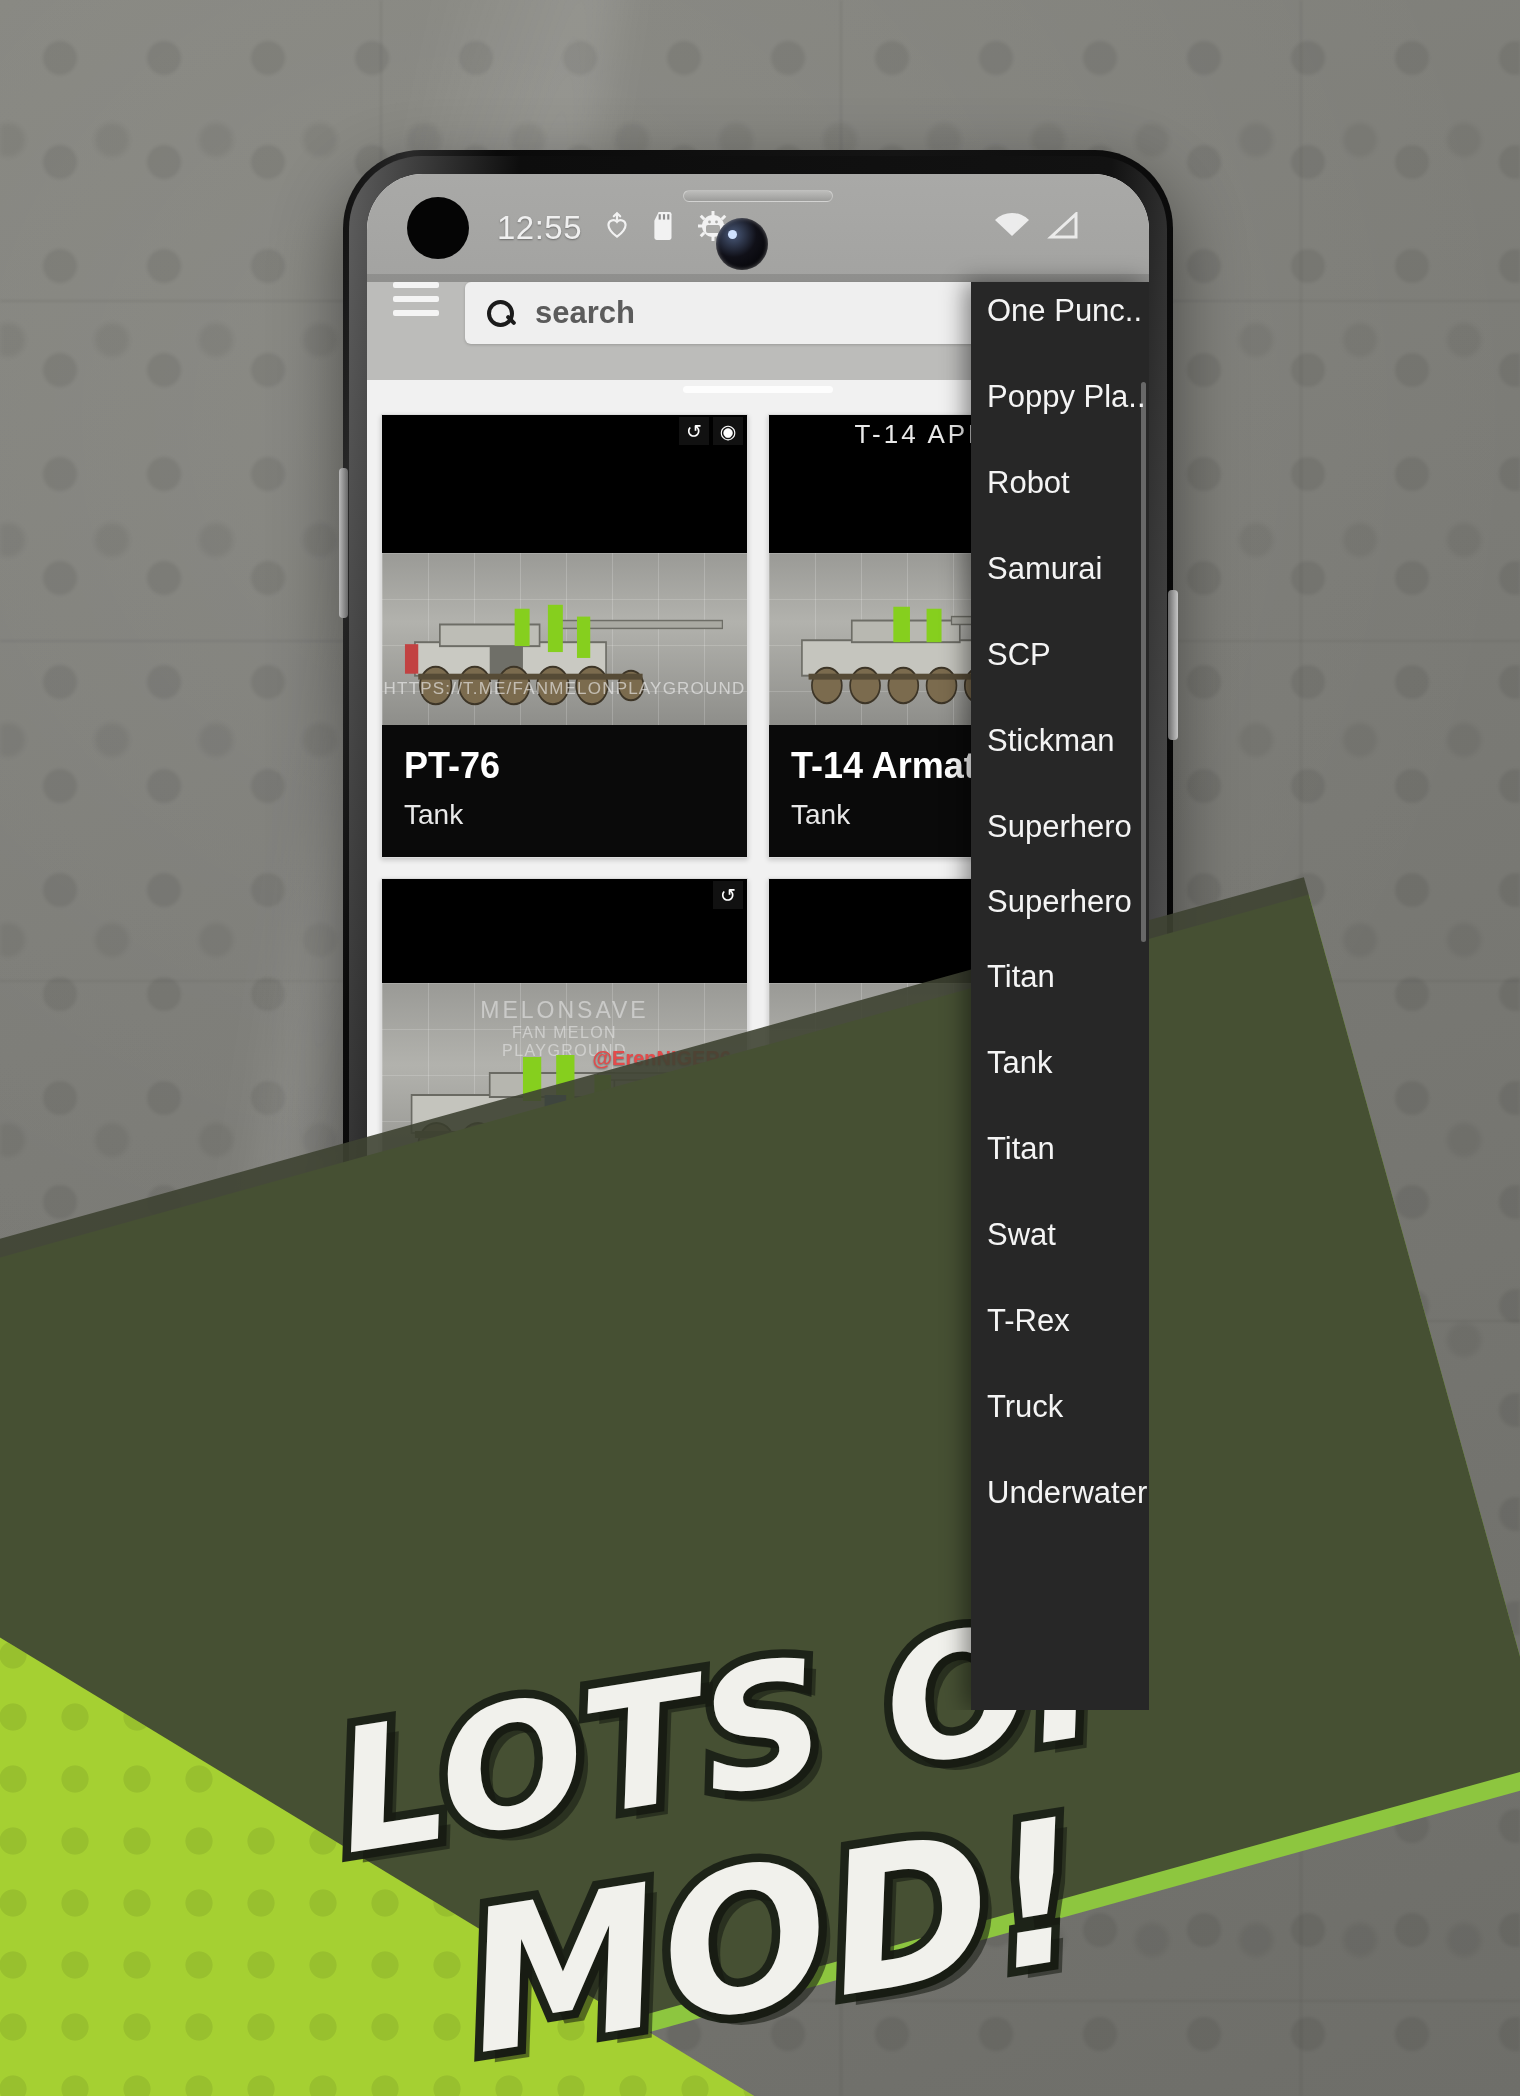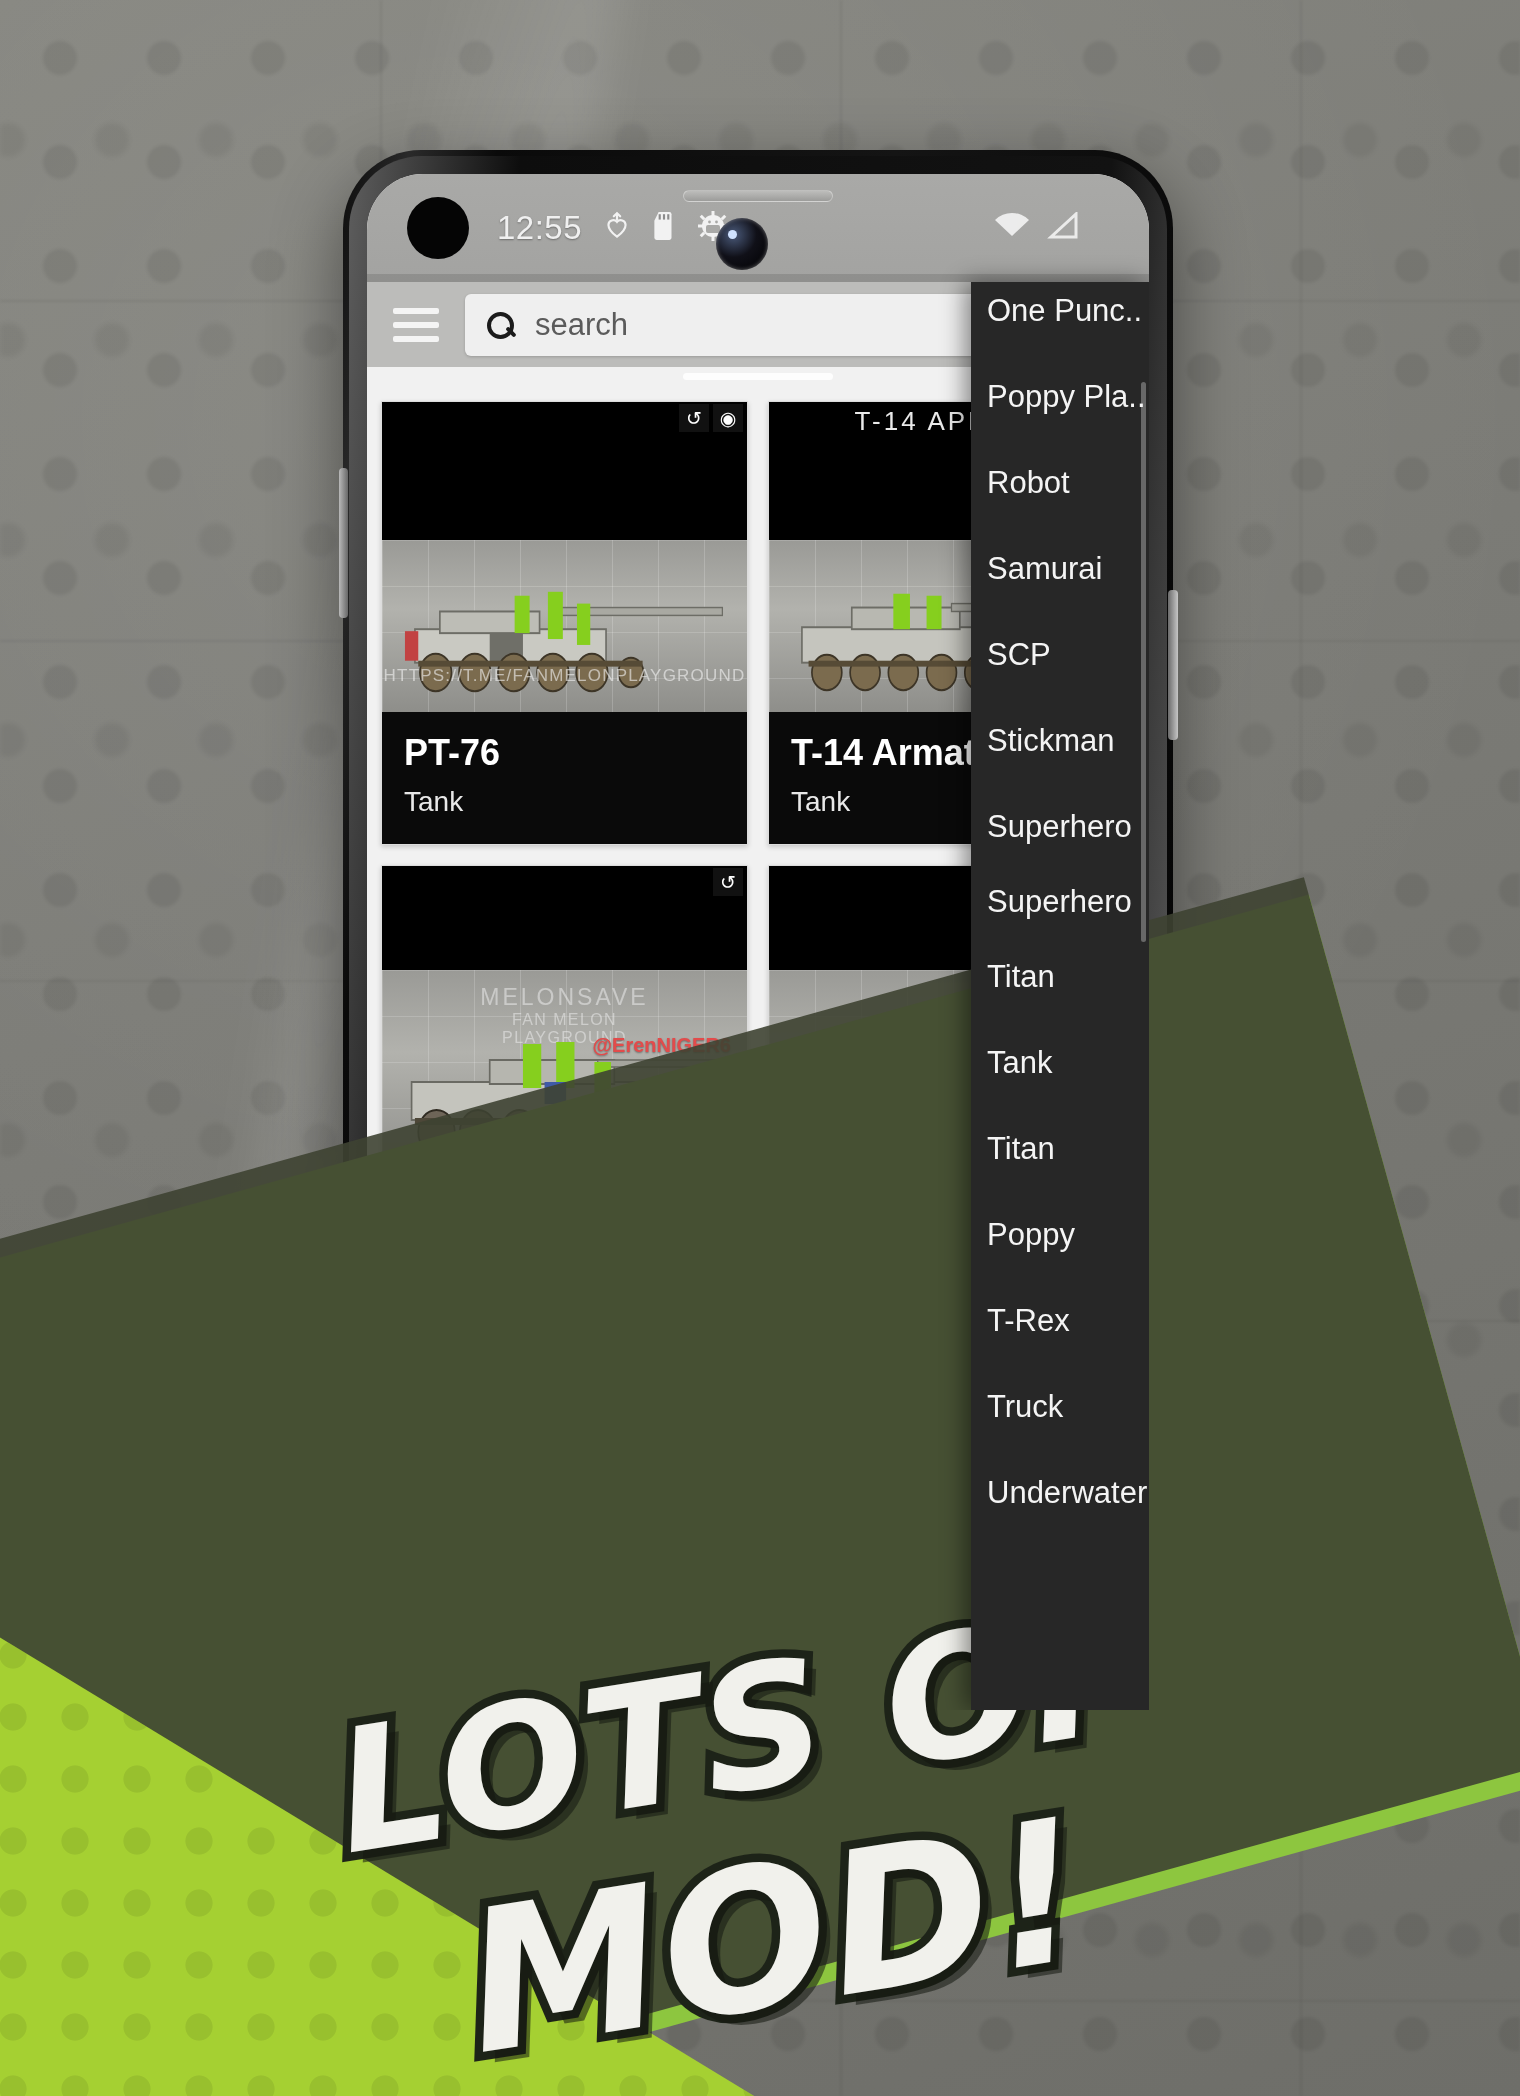--- a/index.html
+++ b/index.html
@@ -150,11 +150,12 @@
 
   
   .appbar {
-    height: 85px;
+    height: 98px;
     background: #bcbcba;
-    display:flex; align-items:center;
+    display:flex; align-items:flex-start;
     padding: 0 22px 0 26px;
     position:relative;
+    font-weight:bold;
   }
   .hamburger { width: 46px; height: 34px; display:flex; flex-direction:column; justify-content:space-between; cursor:pointer;}
   .hamburger i { display:block; height:6px; background:#f4f4f4; border-radius:2px;}

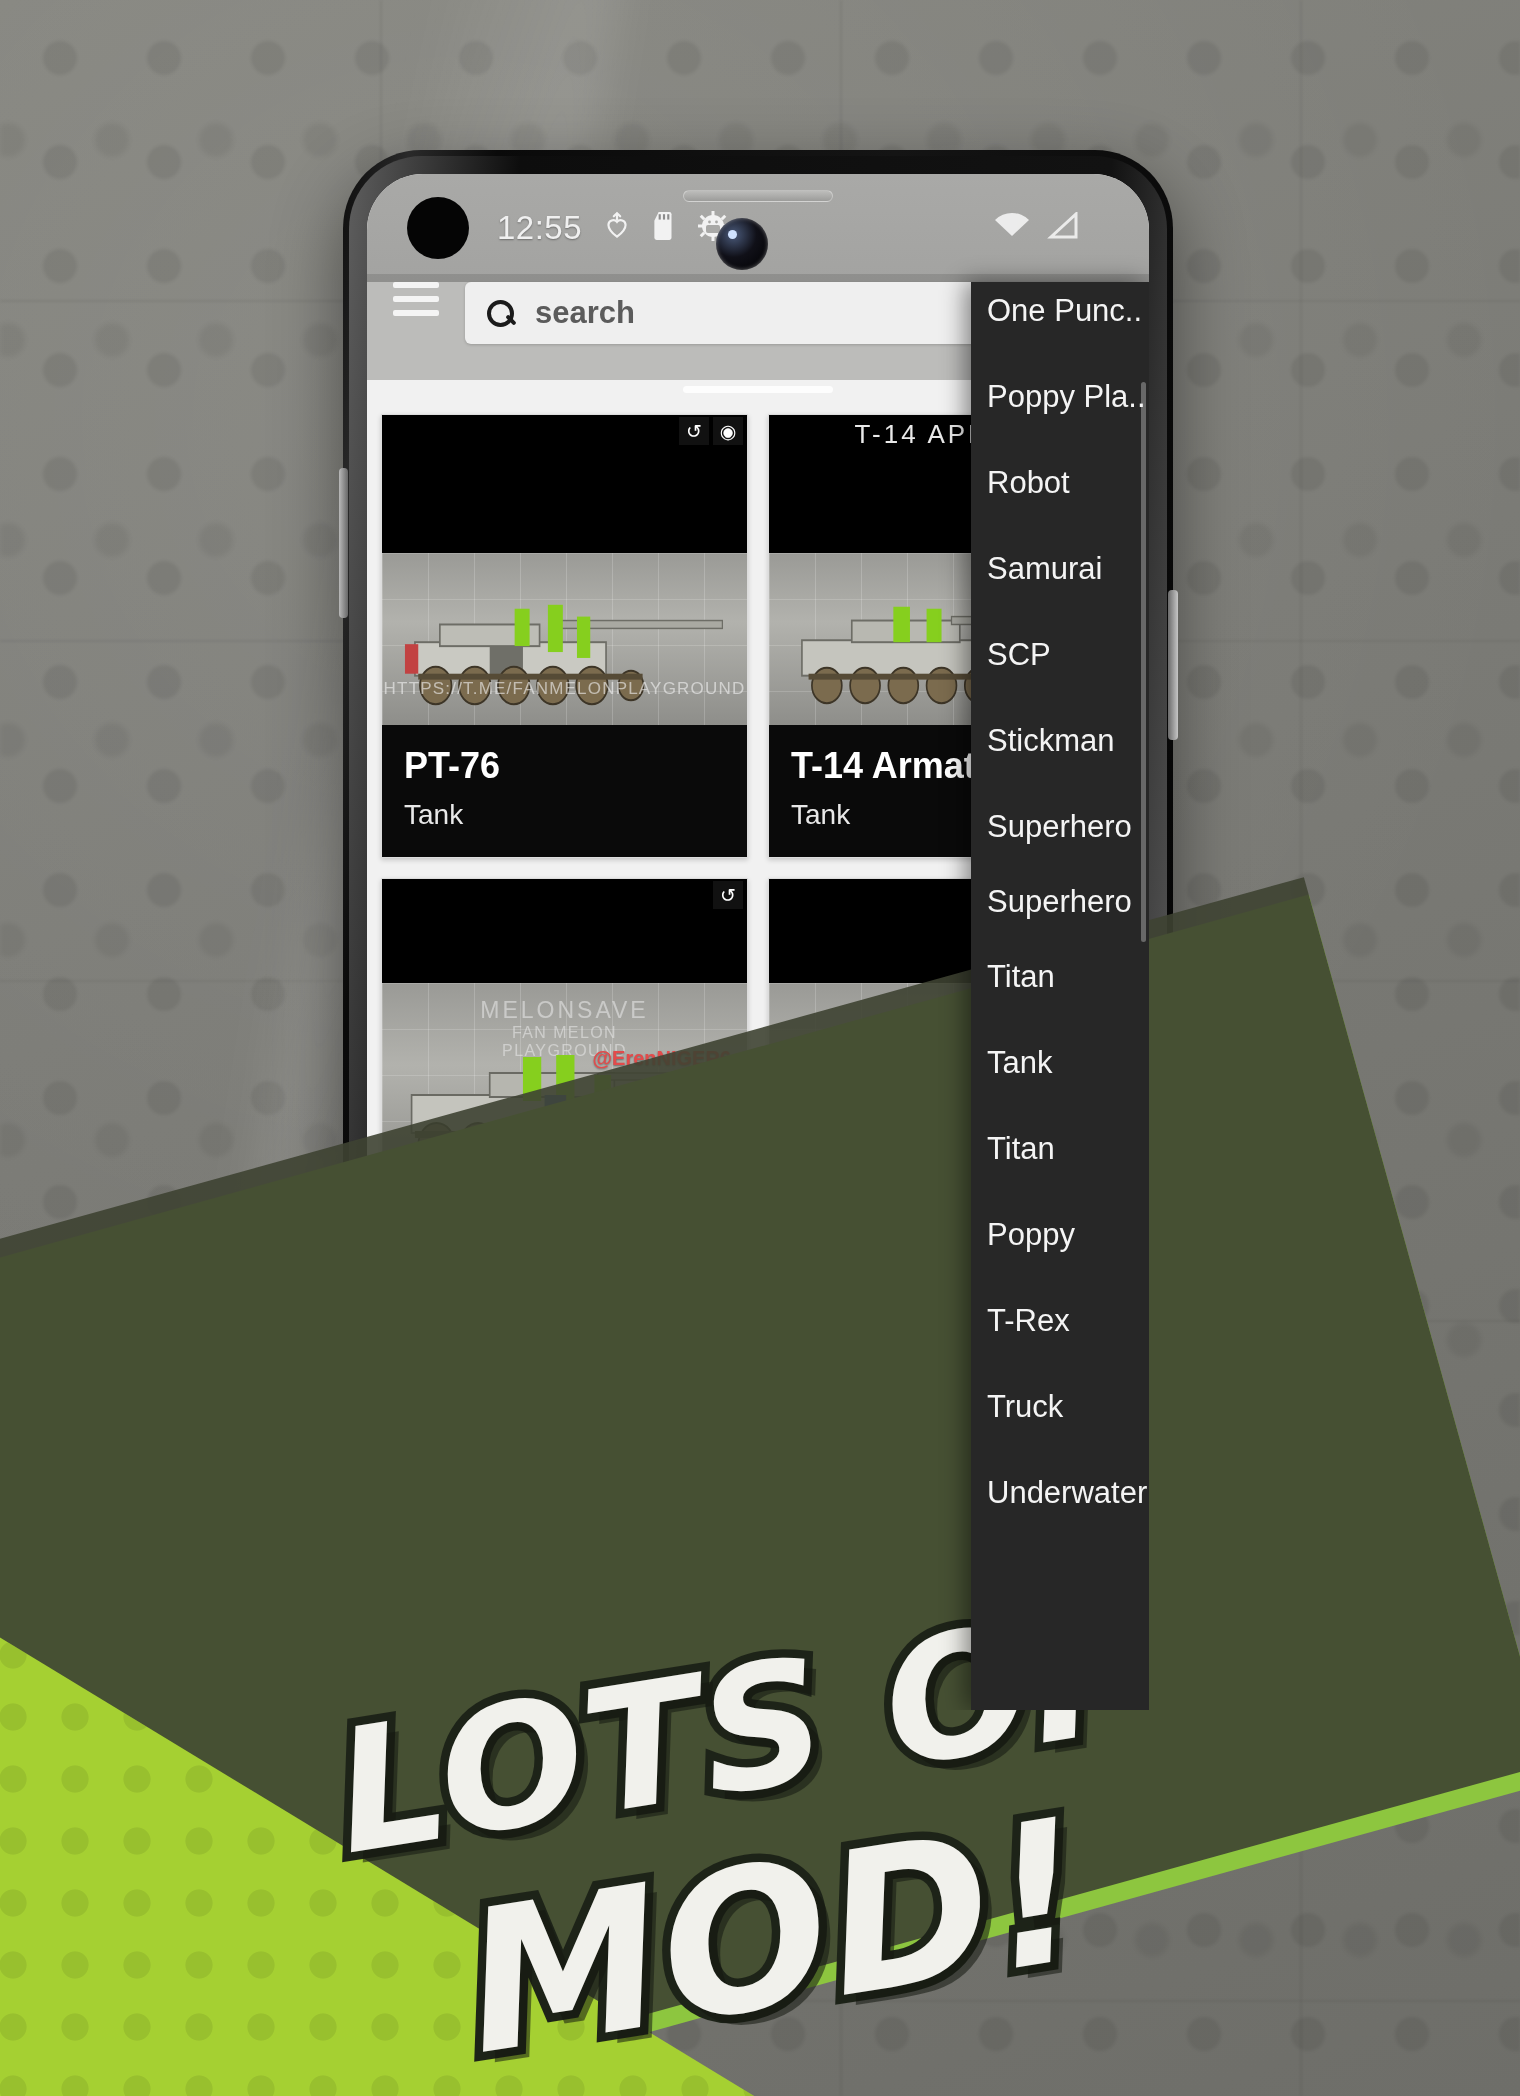--- a/index.html
+++ b/index.html
@@ -638,7 +638,7 @@
               <span>Titan</span>
             </div>
           <div class="drawer-item">
-              <span>Poppy</span>
+              <span>Swat</span>
             </div>
           <div class="drawer-item">
               <span>T-Rex</span>

